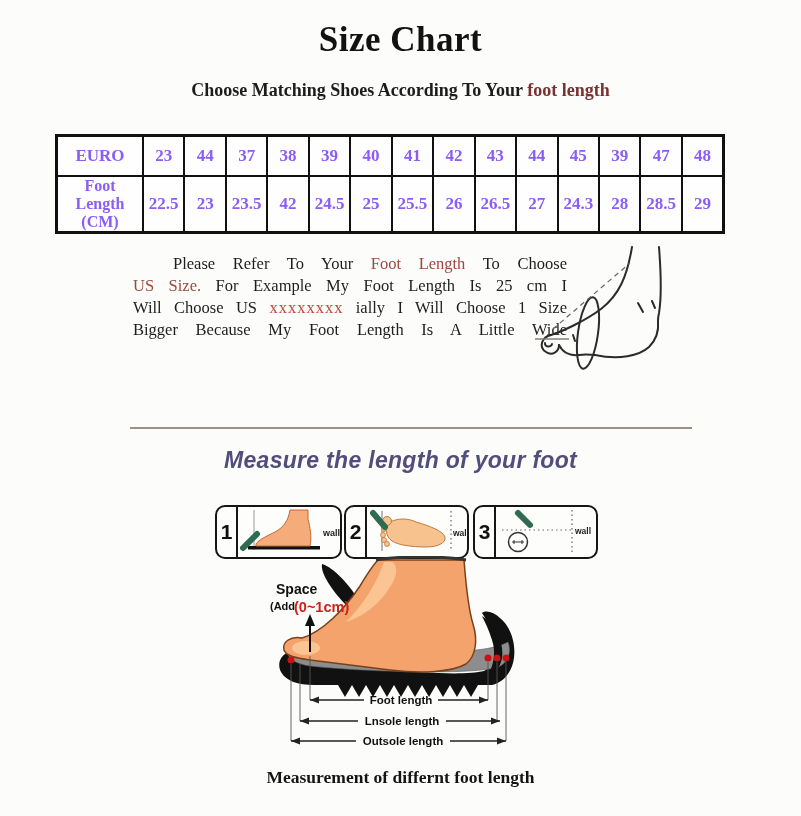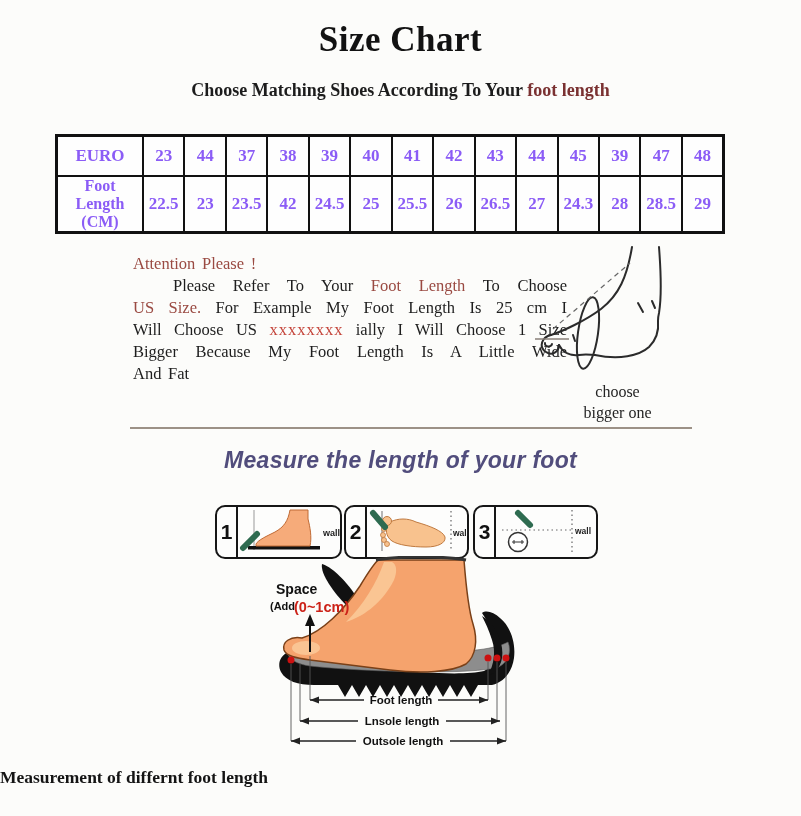--- a/index.html
+++ b/index.html
@@ -131,7 +131,6 @@
     </table>
 
   <div class="attention">
-    <div class="att-heading">Attention Please !</div>
     <div class="att-line justify indent"><span>Please Refer To Your </span><span class="red">Foot Length</span><span> To Choose</span></div>
     <div class="att-line justify"><span class="red">US Size.</span><span> For Example My Foot Length Is 25 cm I</span></div>
     <div class="att-line justify"><span>Will Choose US </span><span class="xred">xxxxxxxx</span><span> ially I Will Choose 1 Size</span></div>

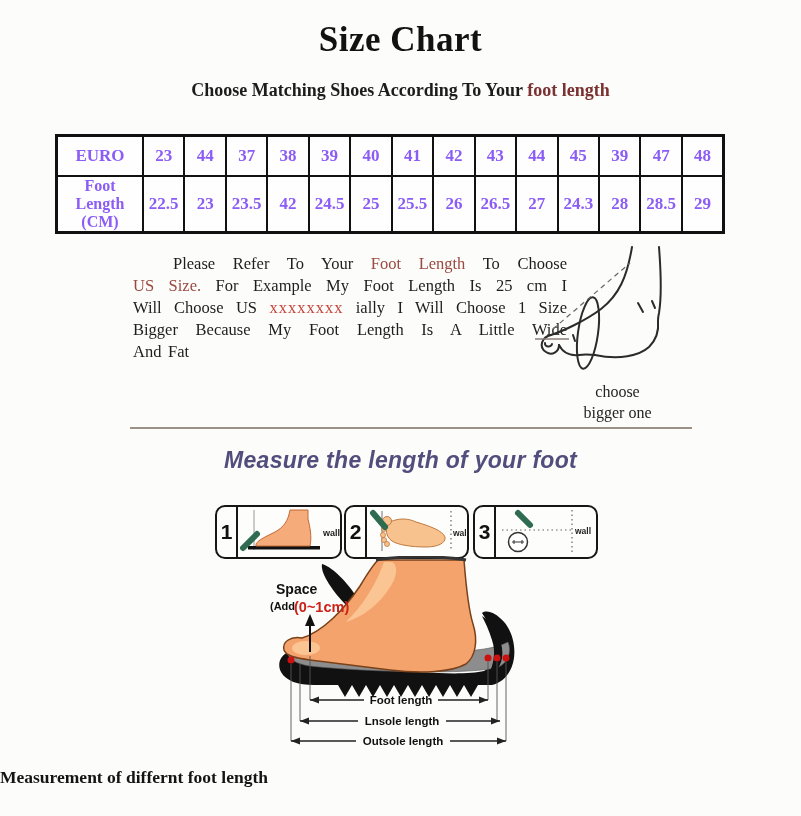--- a/index.html
+++ b/index.html
@@ -135,7 +135,6 @@
     <div class="att-line justify"><span class="red">US Size.</span><span> For Example My Foot Length Is 25 cm I</span></div>
     <div class="att-line justify"><span>Will Choose US </span><span class="xred">xxxxxxxx</span><span> ially I Will Choose 1 Size</span></div>
     <div class="att-line justify"><span>Bigger Because My Foot Length Is A Little Wide</span></div>
-    <div class="att-line"><span>And Fat</span></div>
   </div>
 
   <svg class="foot-sketch" width="170" height="138" viewBox="0 0 170 138">

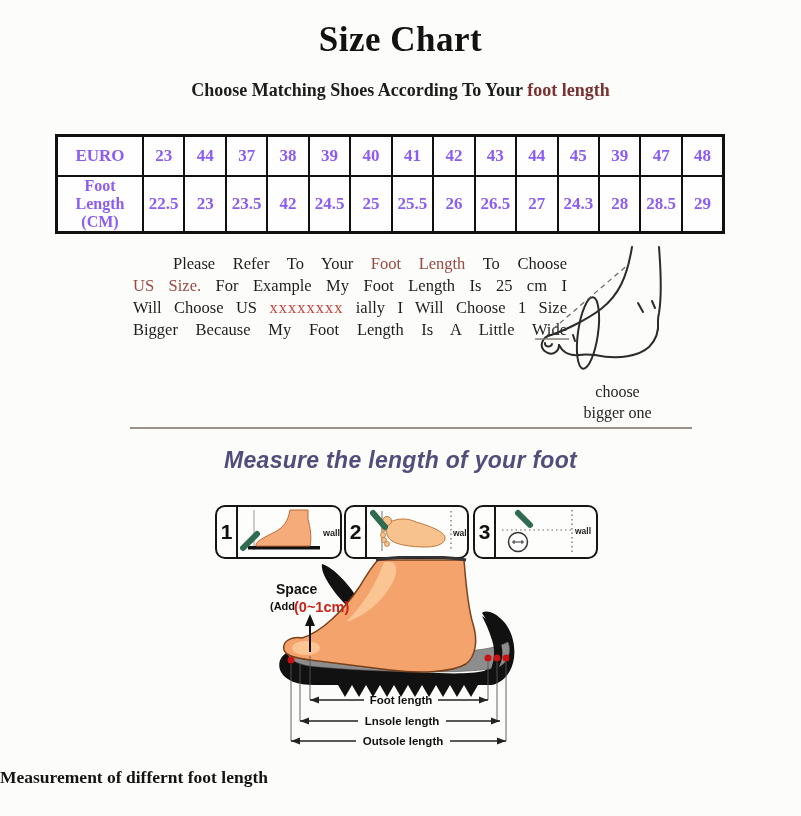--- a/index.html
+++ b/index.html
@@ -154,10 +154,6 @@
     <path d="M 0,96 L 34,96" stroke="#8a8178" stroke-width="1.5" fill="none"></path>
   </svg>
 
-  <div class="choose-note">
-    <div>choose</div>
-    <div>bigger one</div>
-  </div>
 
   <div class="divider"></div>
 

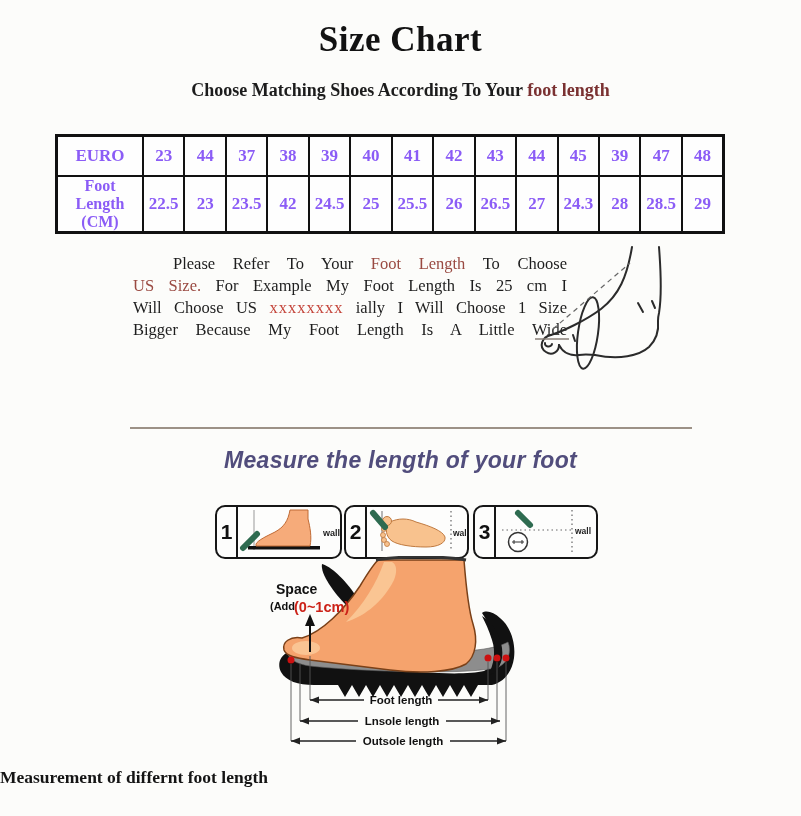--- a/index.html
+++ b/index.html
@@ -76,7 +76,7 @@
   
   .big-diagram{position:absolute;left:226px;top:556px;}
   .bottom-caption{
-    position:absolute;top:767px;left:0;width:100%;text-align:left;
+    position:absolute;top:767px;left:0;width:100%;text-align:center;
     font-size:17.5px;font-weight:bold;color:#141414;
   }
 </style>

